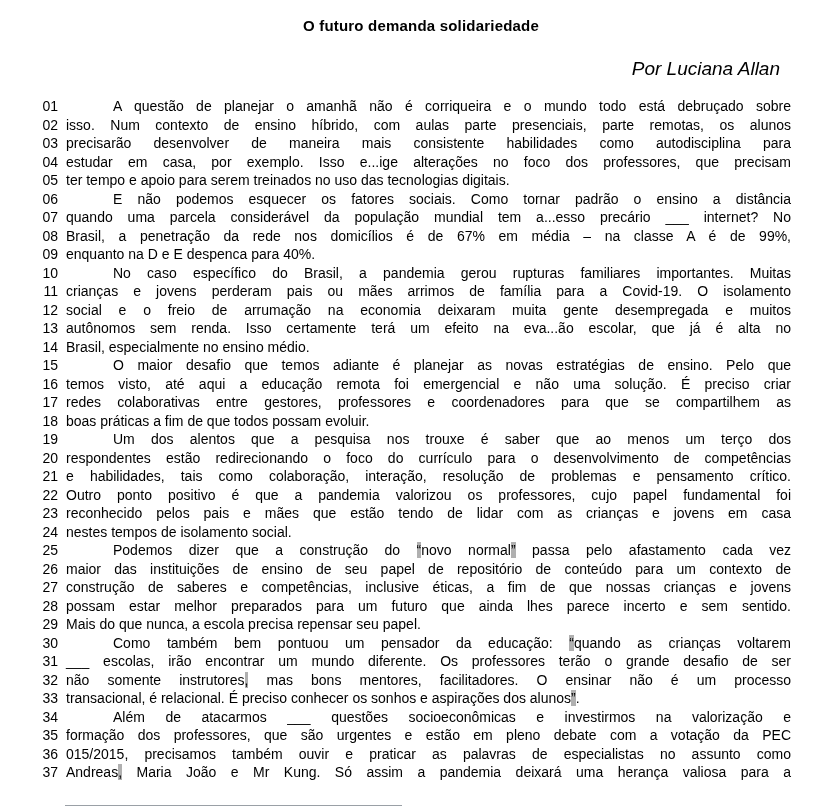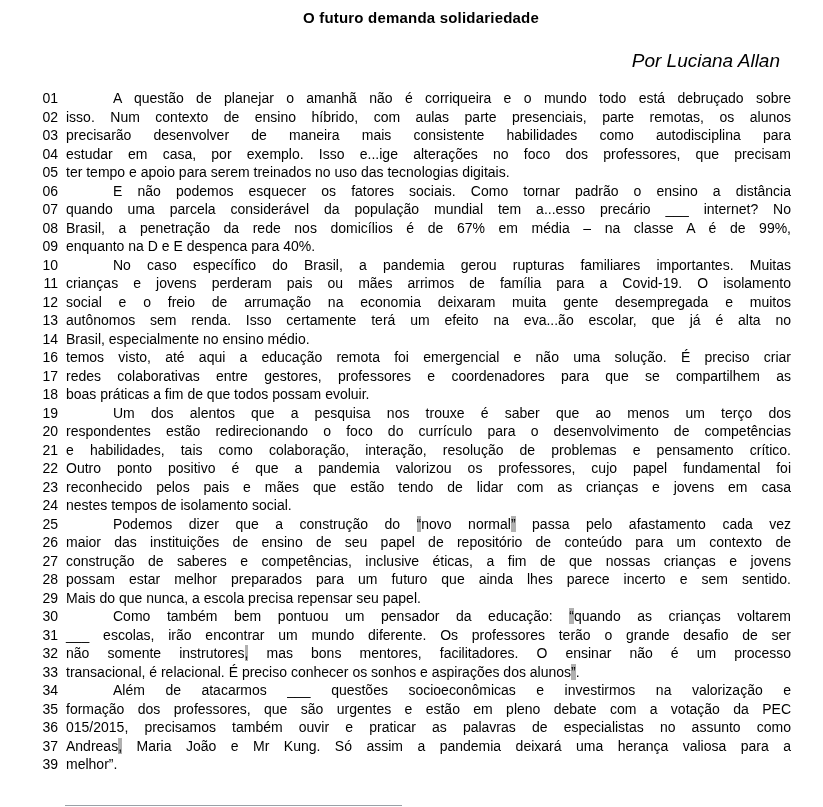--- a/index.html
+++ b/index.html
@@ -17,7 +17,7 @@
     overflow: hidden;
   }
   .doc-title {
-    margin: 4px;
+    margin: 12px;
     padding-top: 5px;
     font-size: 15px;
     font-weight: bold;

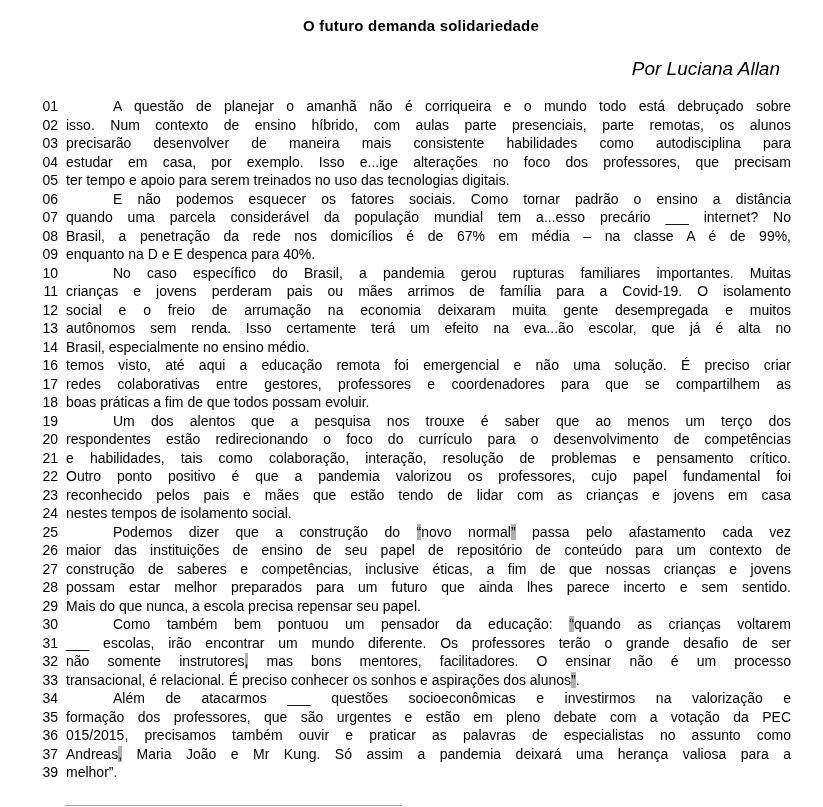--- a/index.html
+++ b/index.html
@@ -136,6 +136,10 @@
         <span class="num">14</span>
         <span class="txt">Brasil, especialmente no ensino médio.</span>
       </div>
+      <div class="line just ind">
+        <span class="num">15</span>
+        <span class="txt">O maior desafio que temos adiante é planejar as novas estratégias de ensino. Pelo que</span>
+      </div>
       <div class="line just">
         <span class="num">16</span>
         <span class="txt">temos visto, até aqui a educação remota foi emergencial e não uma solução. É preciso criar</span>

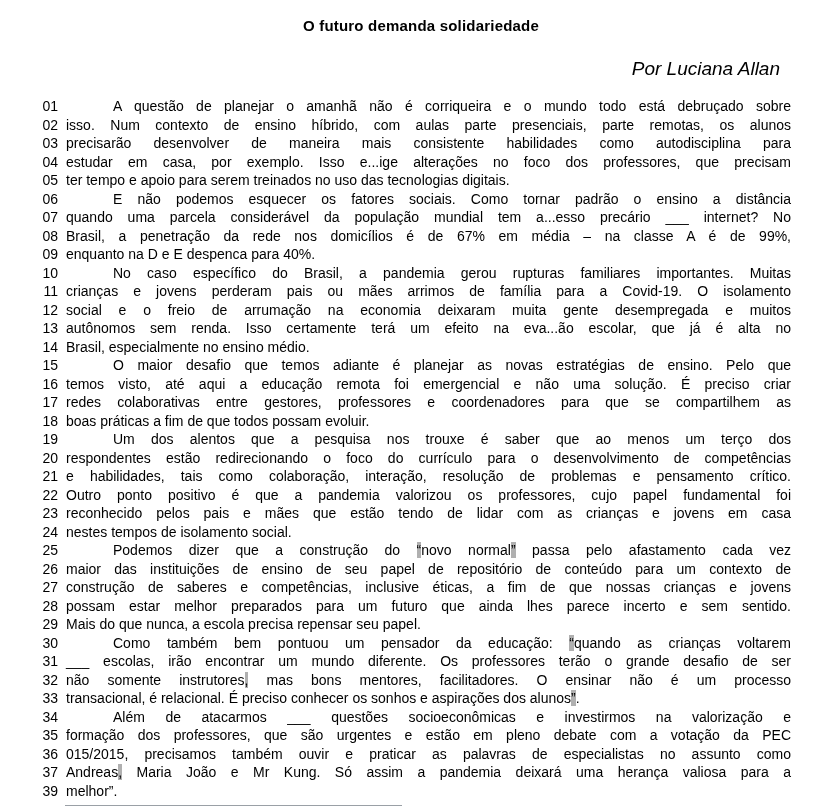--- a/index.html
+++ b/index.html
@@ -228,10 +228,6 @@
         <span class="num">37</span>
         <span class="txt">Andreas<span class="hl" style="background: rgb(176, 176, 176);">,</span> Maria João e Mr Kung. Só assim a pandemia deixará uma herança valiosa para a</span>
       </div>
-      <div class="line">
-        <span class="num">39</span>
-        <span class="txt">melhor”.</span>
-      </div>
     </div>
   <div class="bottom-rule"></div>
 </div>

